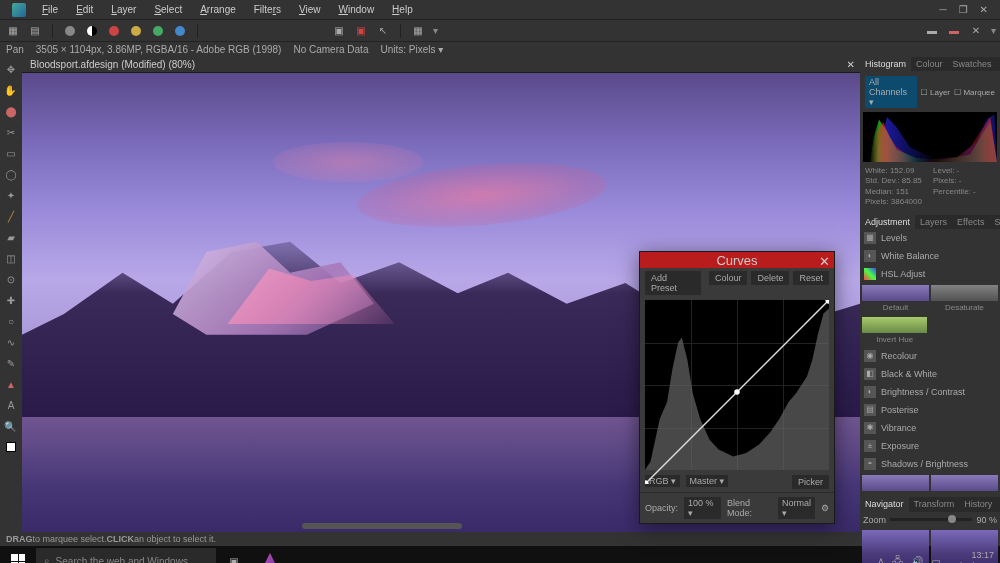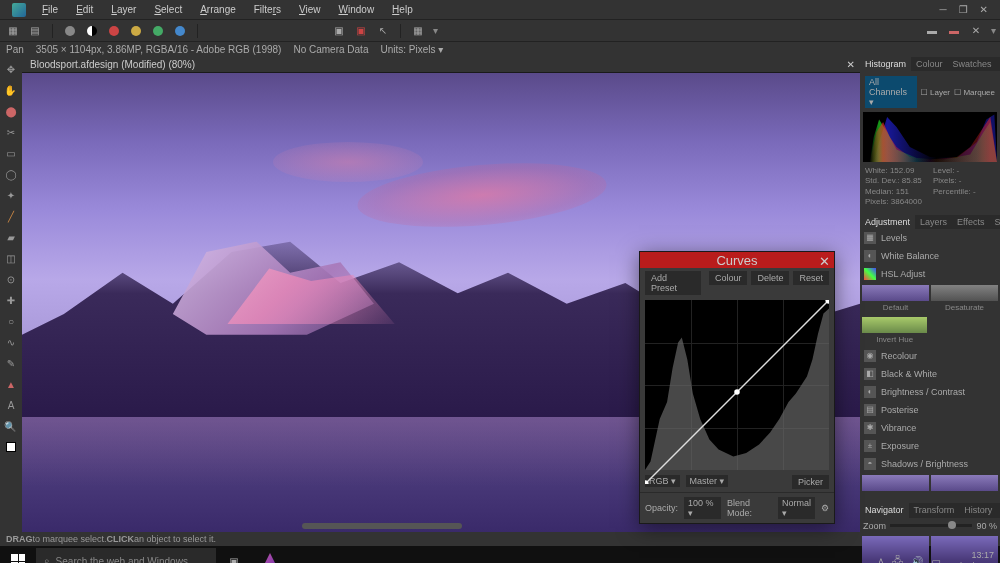--- a/index.html
+++ b/index.html
@@ -298,7 +298,7 @@
     </div>
 
     <div class="nav-section">
-      <div class="adj-tabs" style="margin-top:10px">
+      <div class="adj-tabs" style="margin-top:4px">
         <div class="panel-tab active">Navigator</div>
         <div class="panel-tab">Transform</div>
         <div class="panel-tab">History</div>

